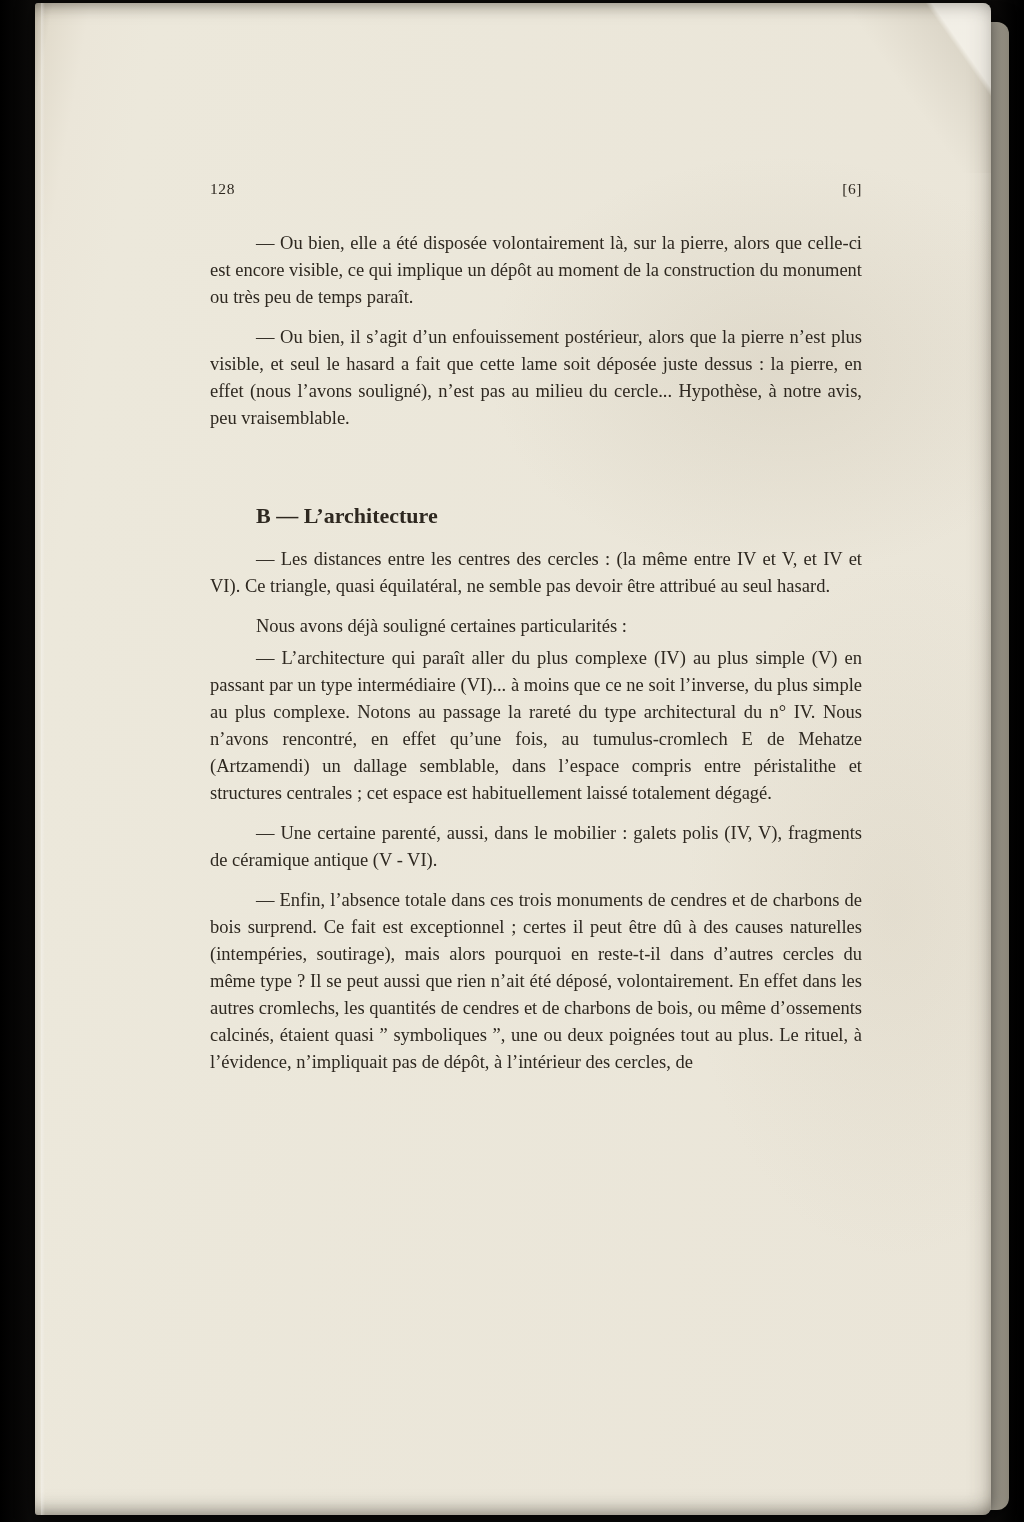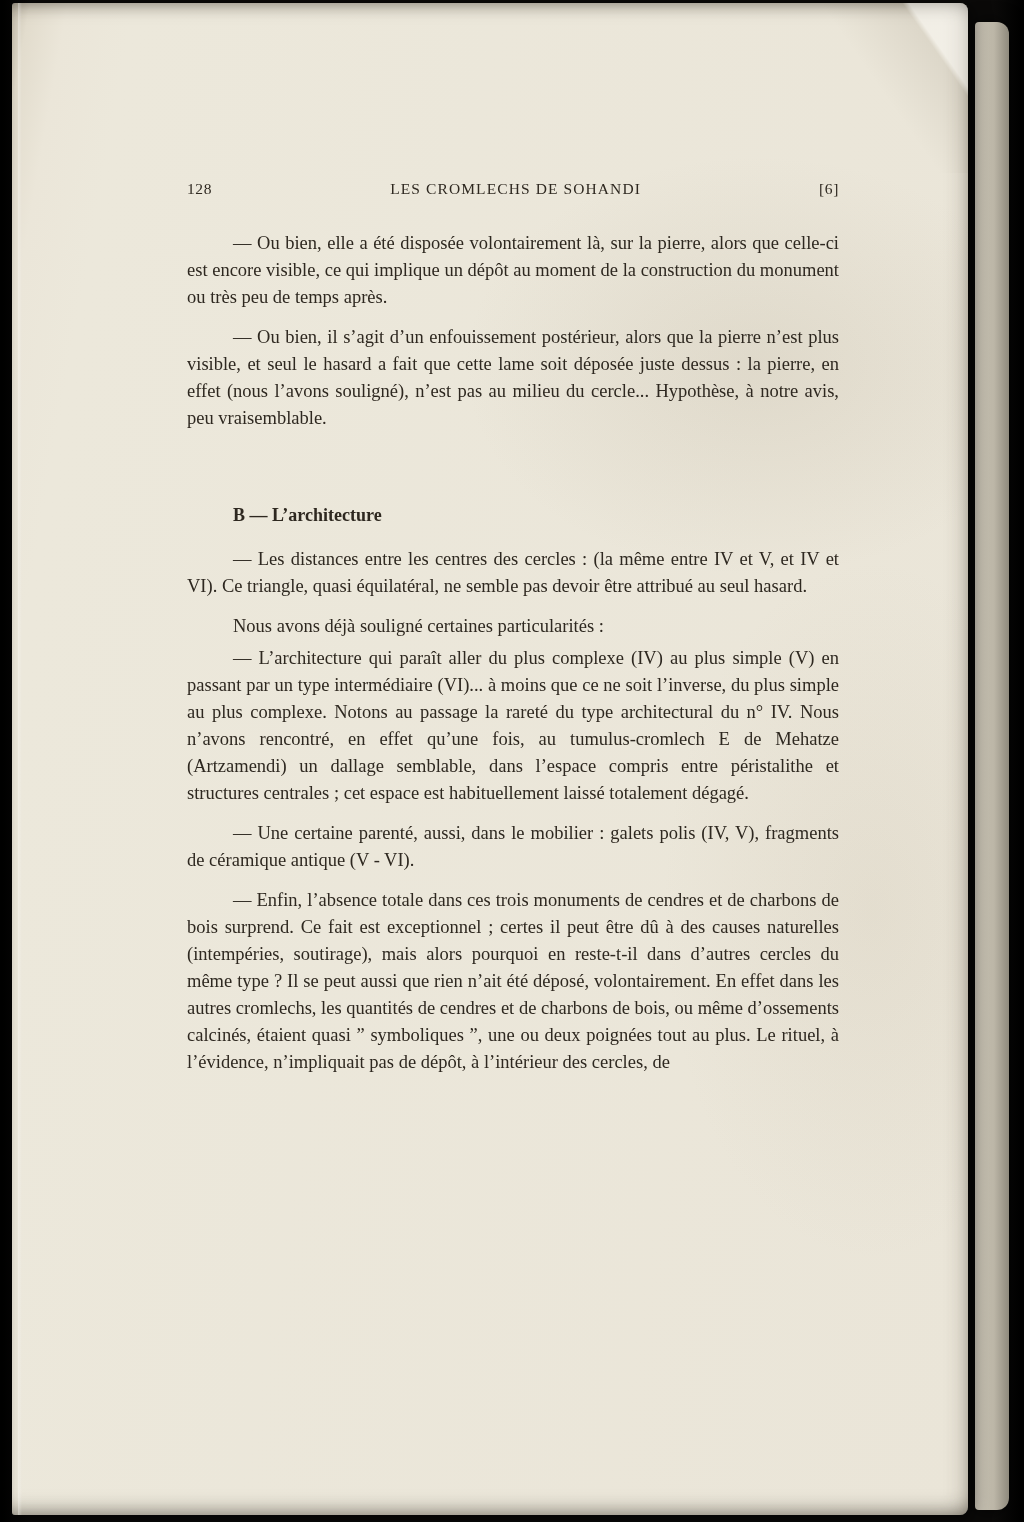--- a/index.html
+++ b/index.html
@@ -19,7 +19,7 @@
     box-shadow:0 0 18px rgba(0,0,0,.6);
   }
   .page{
-    position:absolute;left:12px;top:3px;width:956px;height:1512px;
+    position:absolute;left:35px;top:3px;width:956px;height:1512px;
     background:
       radial-gradient(ellipse 420px 300px at 78% 24%, rgba(170,158,135,.18), transparent 70%),
       radial-gradient(ellipse 300px 500px at 90% 60%, rgba(185,172,148,.14), transparent 70%),

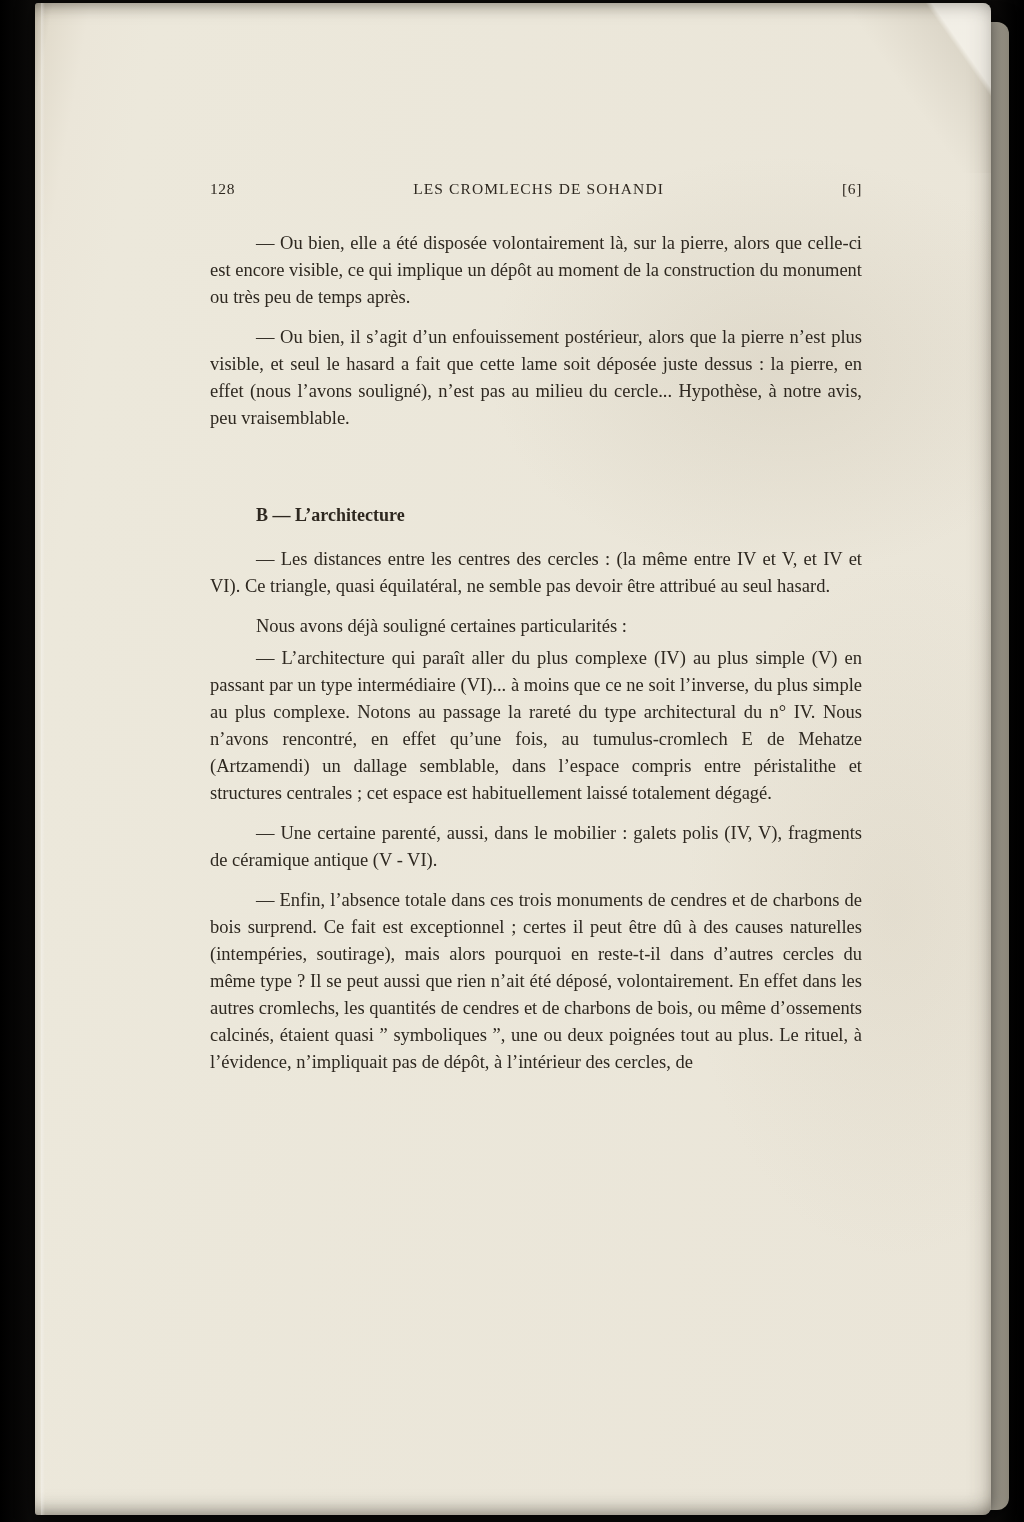--- a/index.html
+++ b/index.html
@@ -78,7 +78,6 @@
 
       <div class="header">
         <span class="pnum">128</span>
-        <span class="rtitle">LES CROMLECHS DE SOHANDI</span>
         <span class="fmark">[6]</span>
       </div>
 

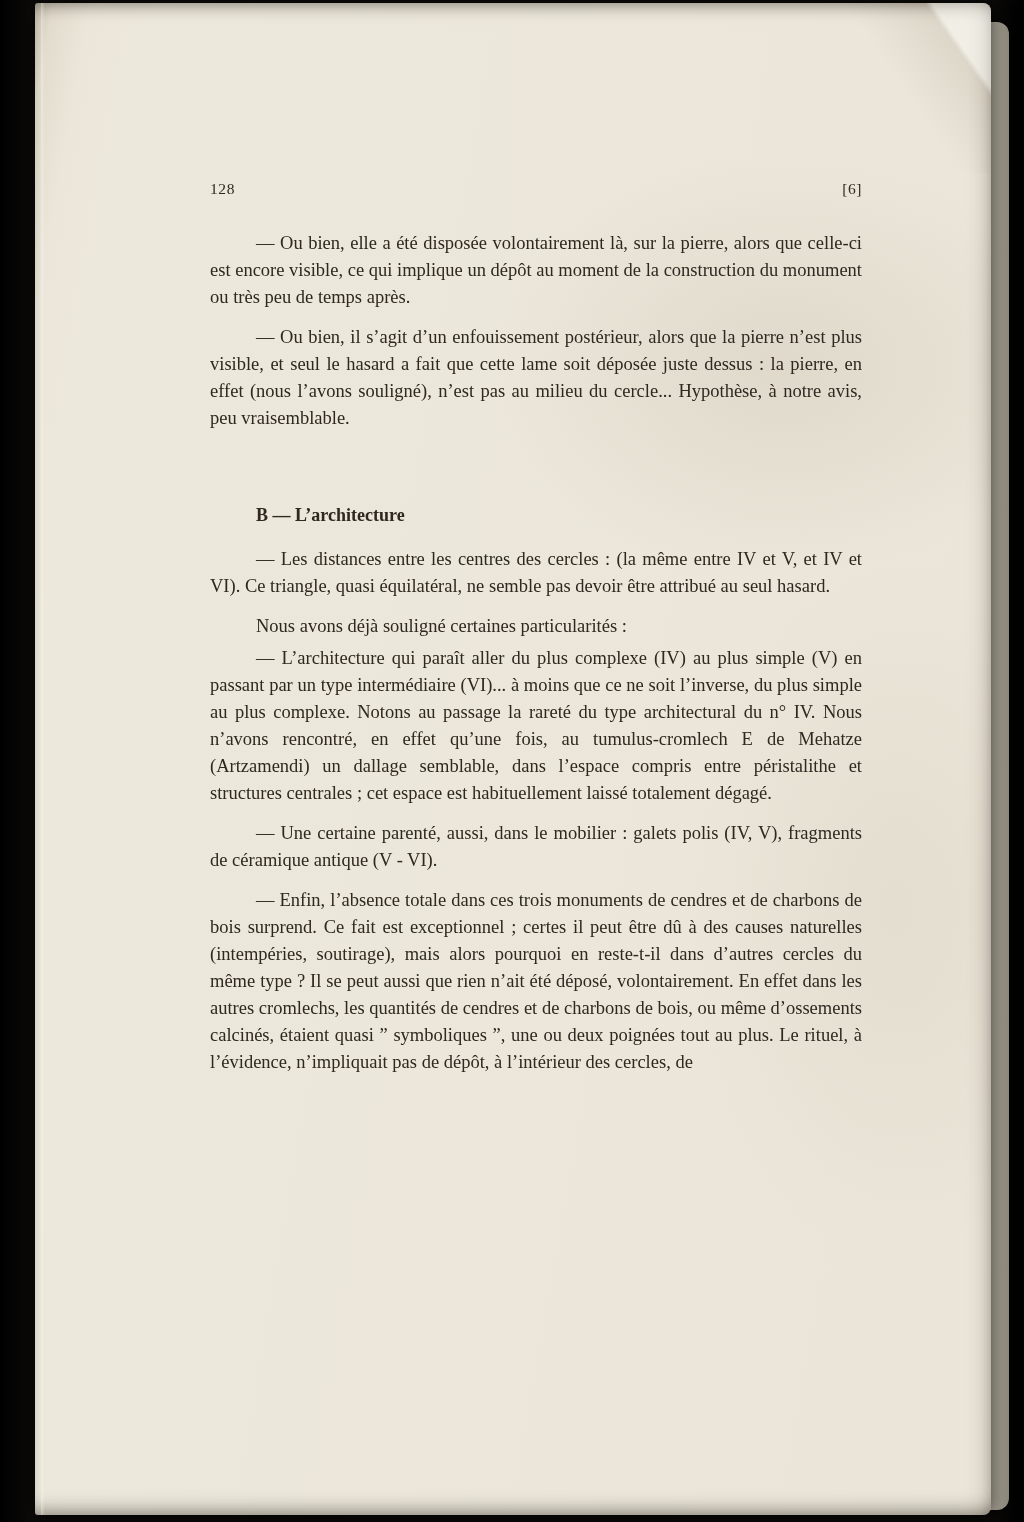--- a/index.html
+++ b/index.html
@@ -81,7 +81,7 @@
         <span class="fmark">[6]</span>
       </div>
 
-      <p class="para">— Ou bien, elle a été disposée volontairement là, sur la pierre, alors que celle-ci est encore visible, ce qui implique un dépôt au moment de la construction du monument ou très peu de temps après.</p>
+      <p class="para">— Ou bien, elle a été disposée volontairement là, sur la pierre, alors que celle-ci est encore visible, ce qui implique un dépôt au moment de la construction du monument ou très peu de temps paraît.</p>
       <p class="para">— Ou bien, il s’agit d’un enfouissement postérieur, alors que la pierre n’est plus visible, et seul le hasard a fait que cette lame soit déposée juste dessus : la pierre, en effet (nous l’avons souligné), n’est pas au milieu du cercle... Hypothèse, à notre avis, peu vraisemblable.</p>
 
       <h3 class="section-heading">B — L’architecture</h3>

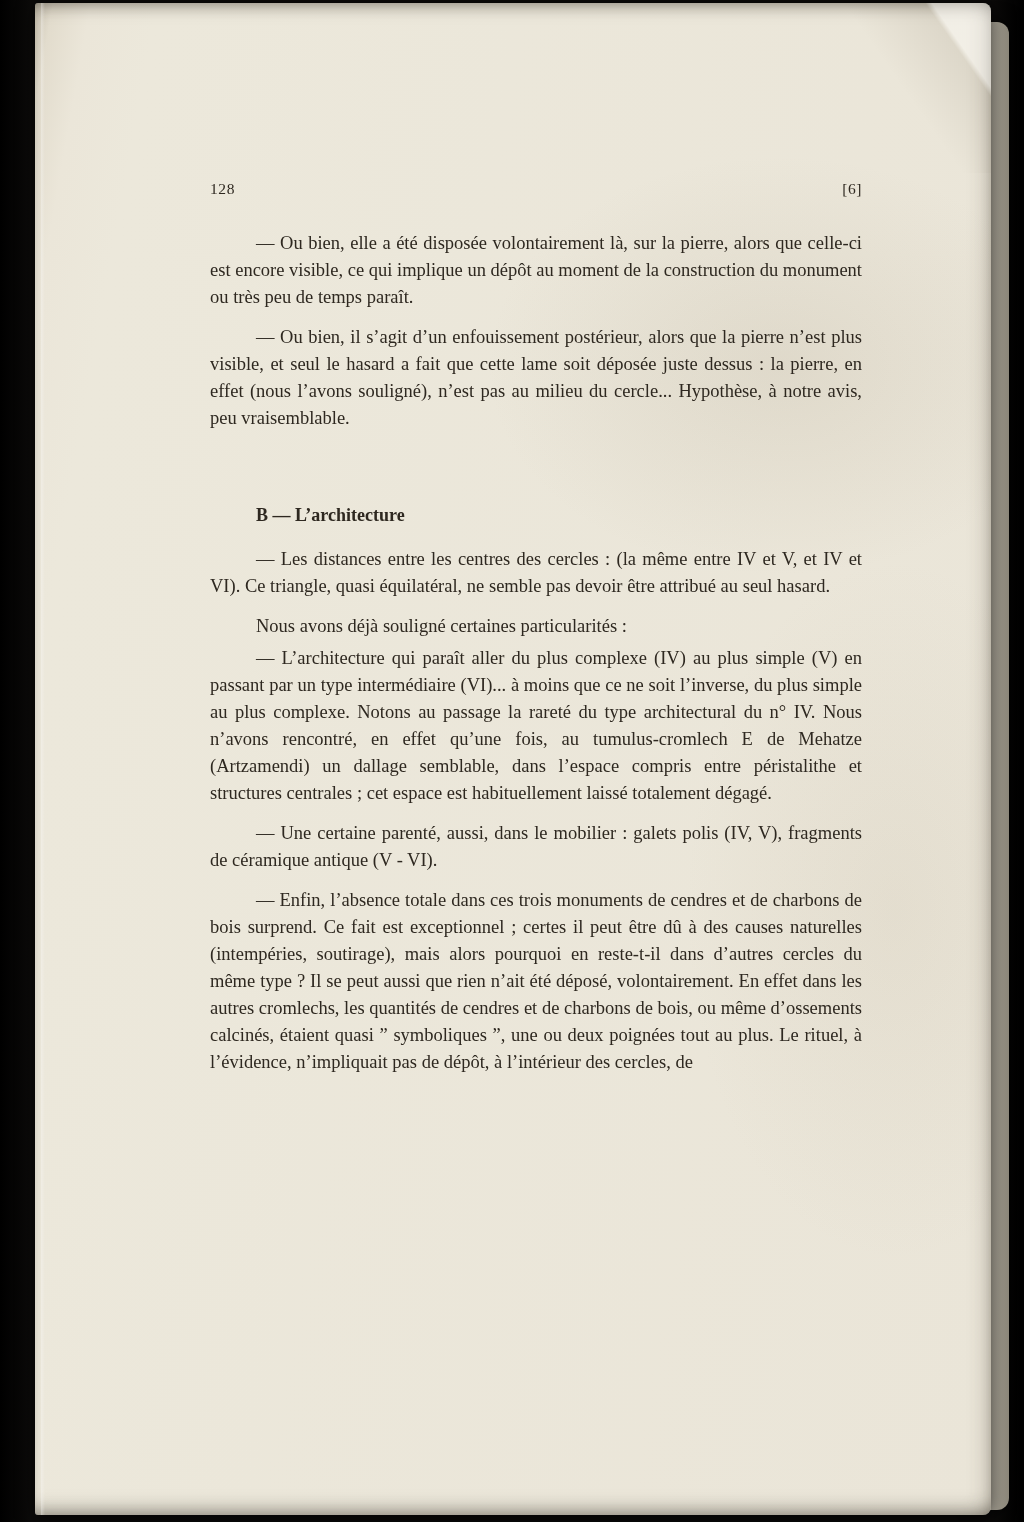--- a/index.html
+++ b/index.html
@@ -58,7 +58,7 @@
   .para.tight{margin-bottom:5px;}
   .para.last{margin-bottom:14px;}
   .section-heading{
-    font-weight:bold;font-size:18px;
+    font-weight:bold;font-size:22px;
     margin:70px 0 17px 0;text-indent:46px;
     text-align:left;
   }

